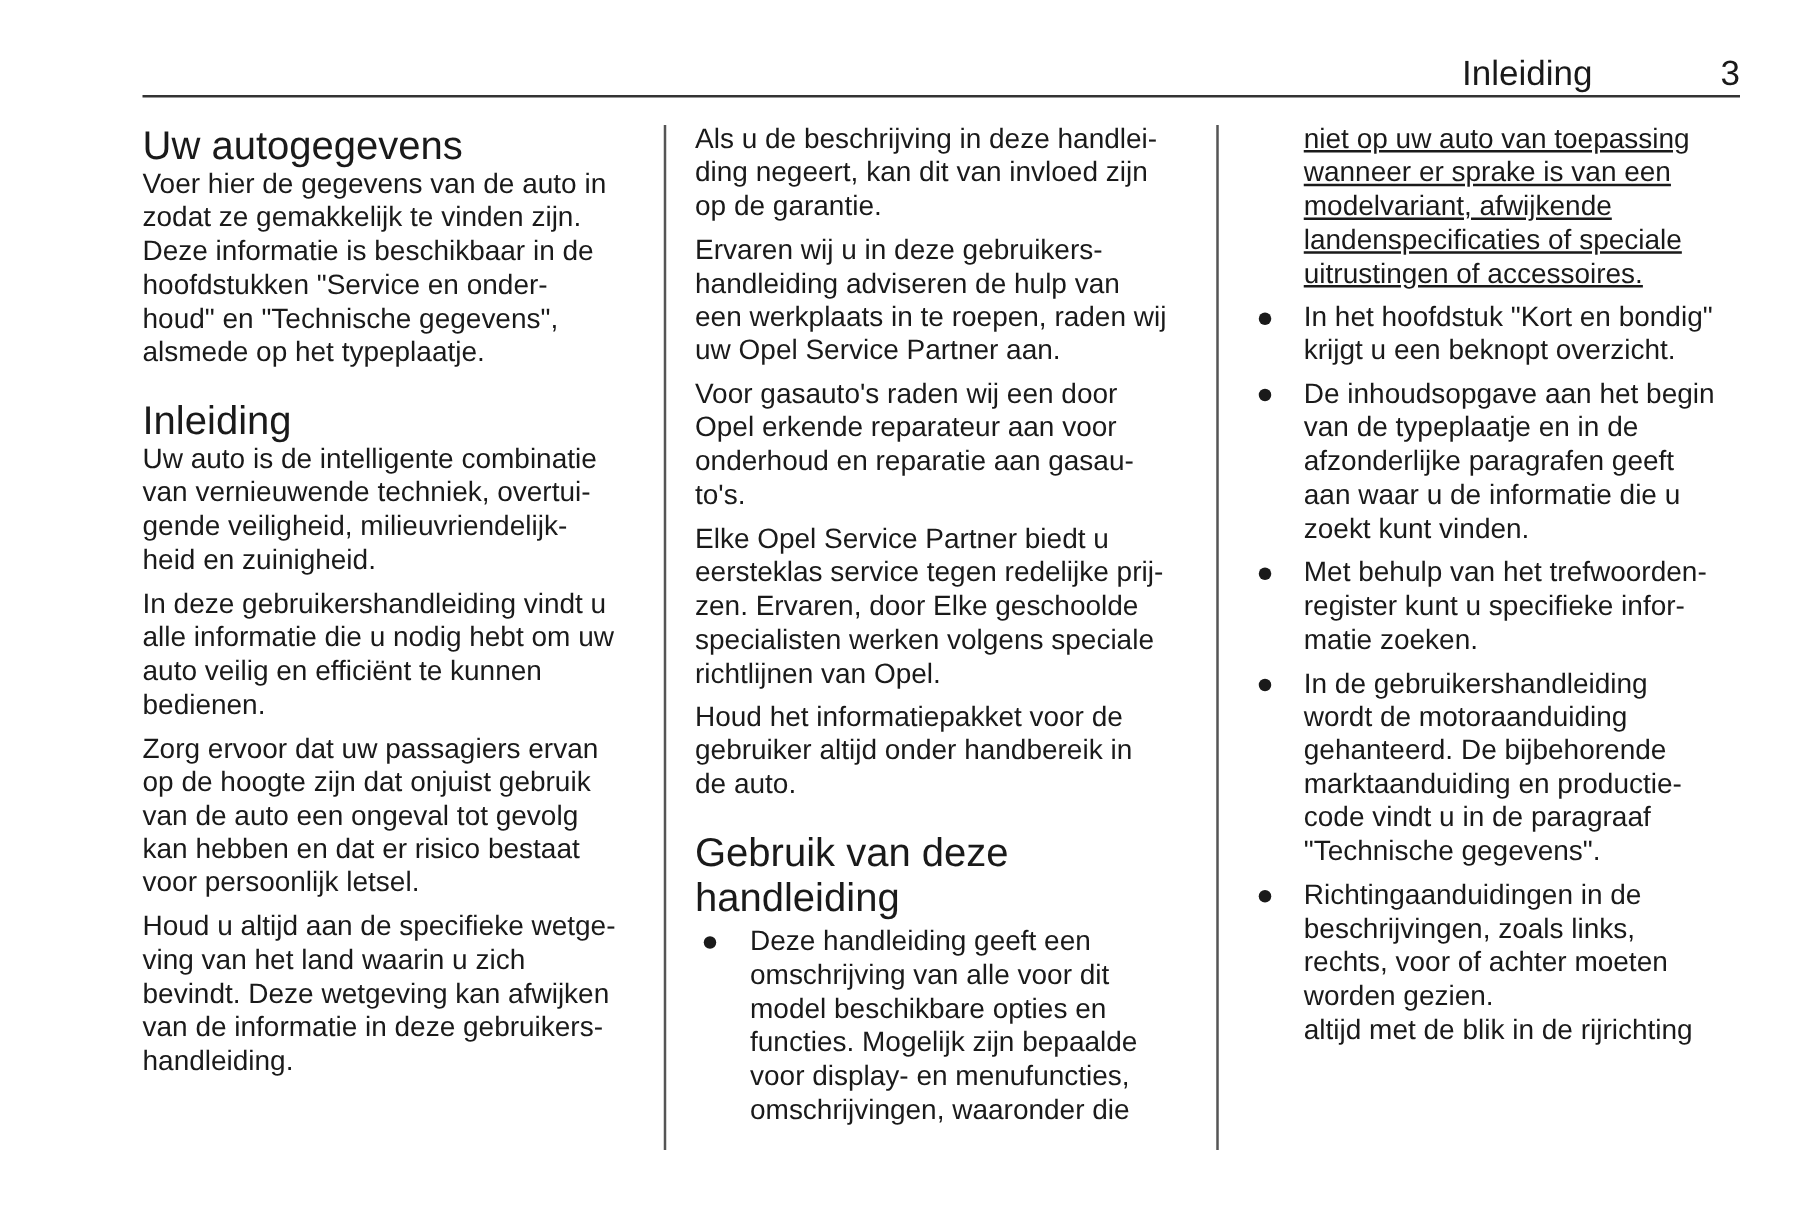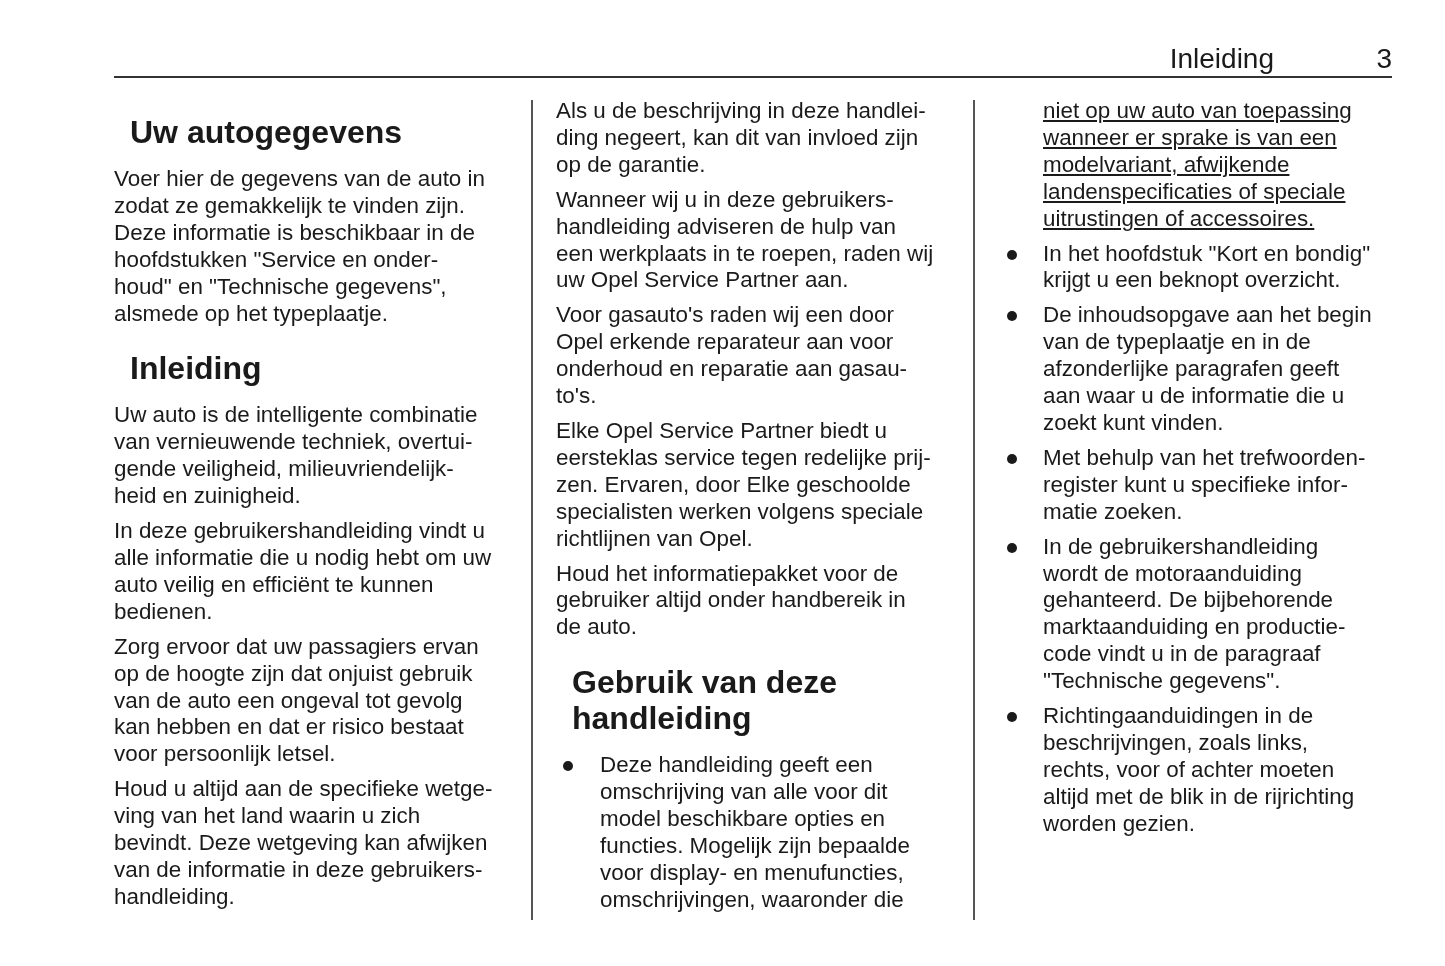--- a/index.html
+++ b/index.html
@@ -29,7 +29,7 @@
     .div1 { left: 531px; }
     .div2 { left: 973px; }
     h1 {
-      font-size: 32px; font-weight: bold; margin: 16px; line-height: 36px;
+      font-size: 32px; font-weight: normal; margin: 0; line-height: 36px;
     }
     h1.sec { margin-top: 23px; }
     .line { display: block; white-space: nowrap; }

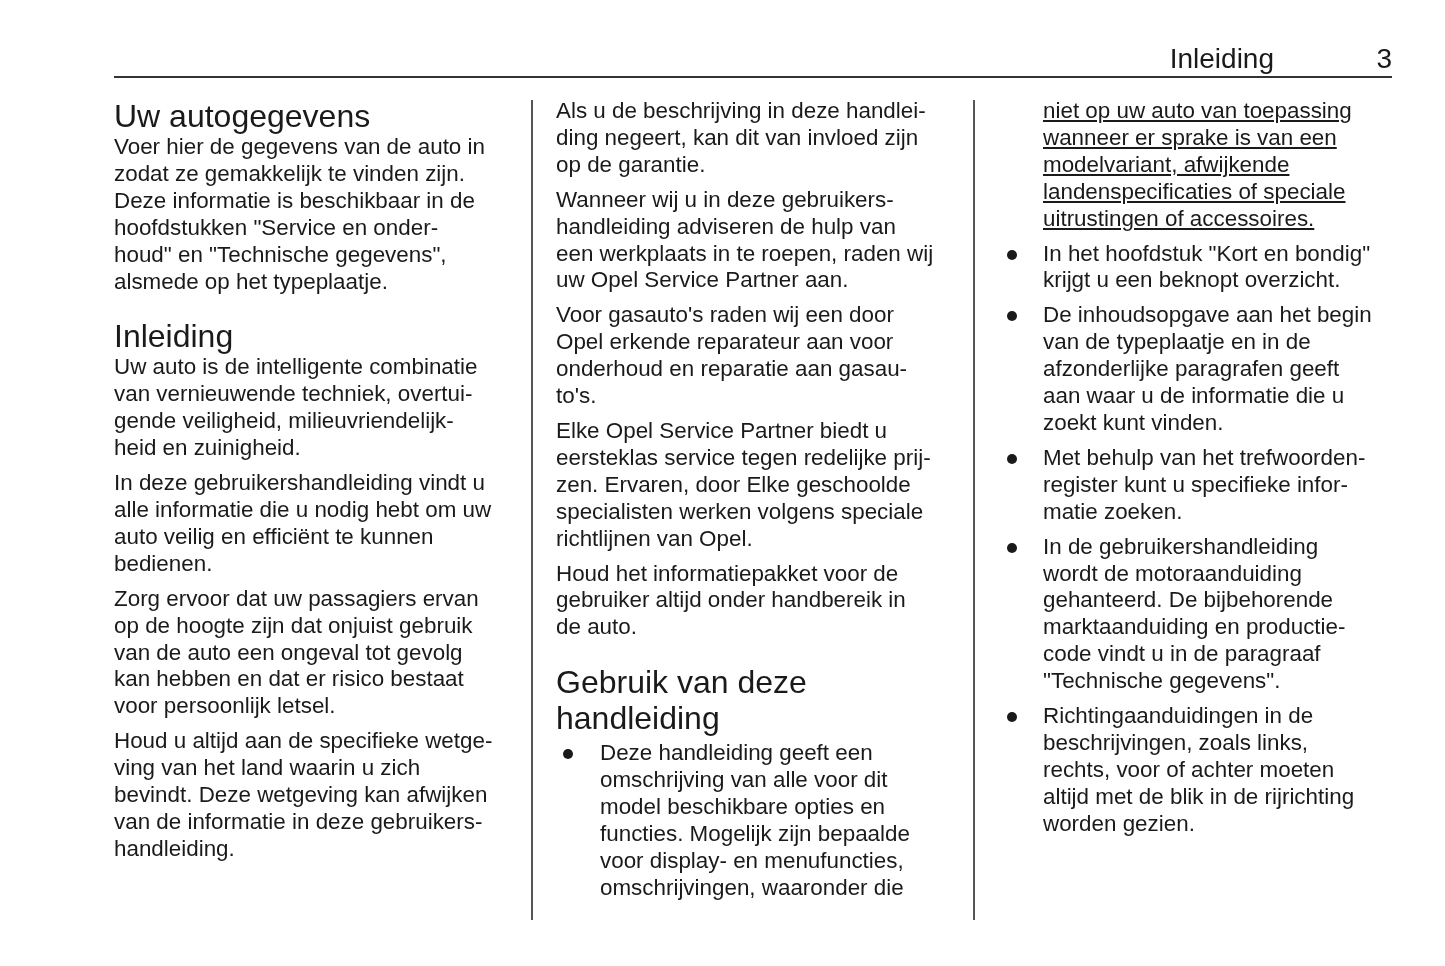--- a/index.html
+++ b/index.html
@@ -103,7 +103,7 @@
     <span class="line">op de garantie.</span>
   </p>
   <p>
-    <span class="line">Wanneer wij u in deze gebruikers-</span>
+    <span class="line">Ervaren wij u in deze gebruikers-</span>
     <span class="line">handleiding adviseren de hulp van</span>
     <span class="line">een werkplaats in te roepen, raden wij</span>
     <span class="line">uw Opel Service Partner aan.</span>

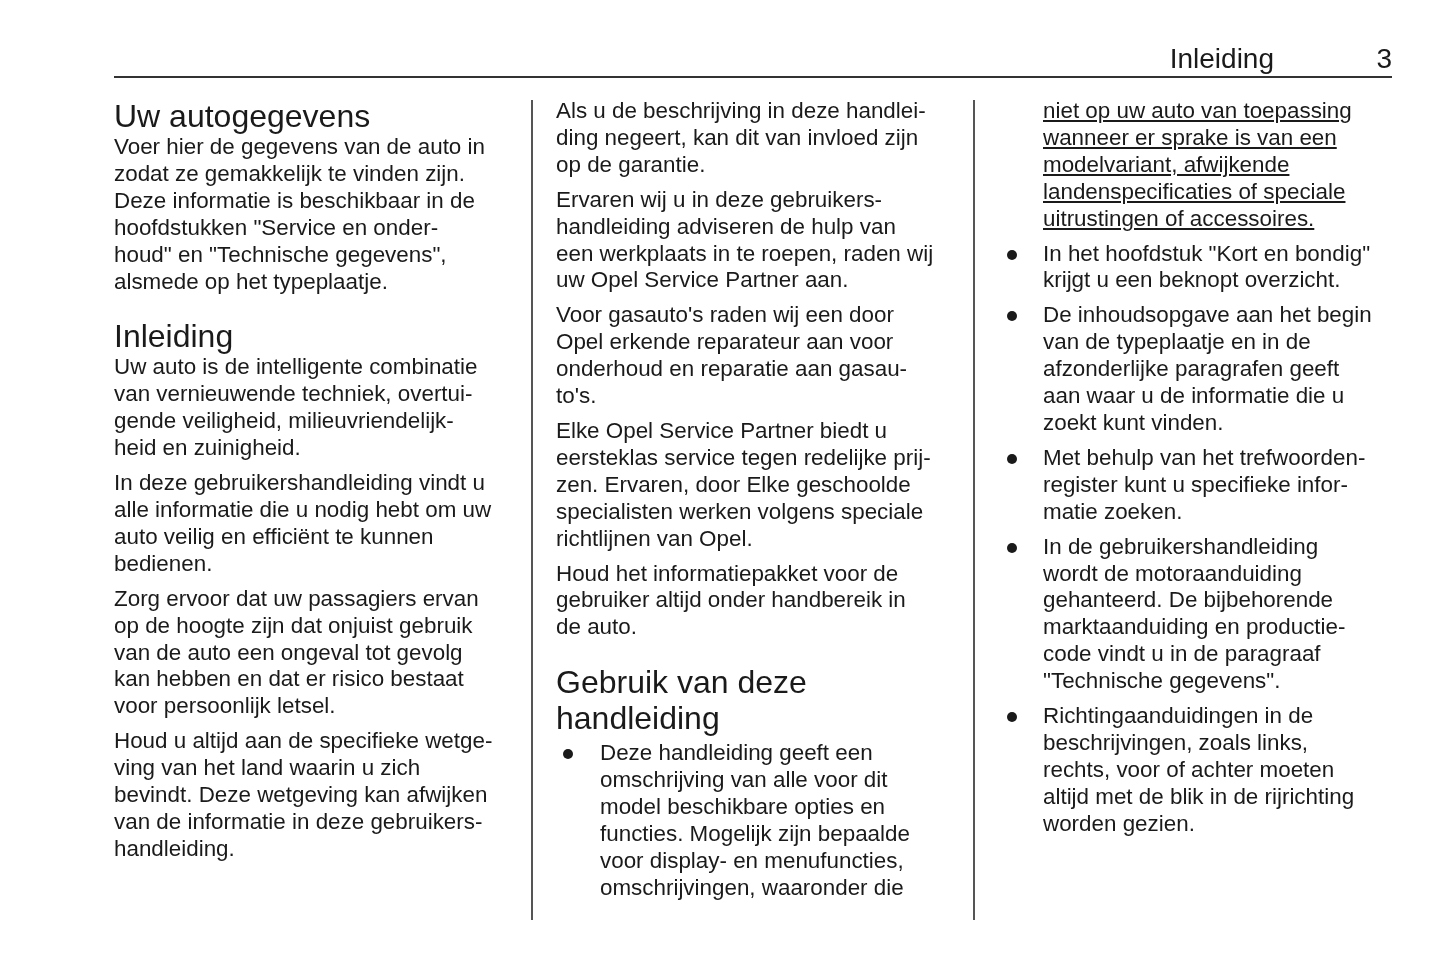--- a/index.html
+++ b/index.html
@@ -186,8 +186,8 @@
       <span class="line">Richtingaanduidingen in de</span>
       <span class="line">beschrijvingen, zoals links,</span>
       <span class="line">rechts, voor of achter moeten</span>
+      <span class="line">worden gezien.</span>
       <span class="line">altijd met de blik in de rijrichting</span>
-      <span class="line">worden gezien.</span>
     </li>
   </ul>
 </div>

